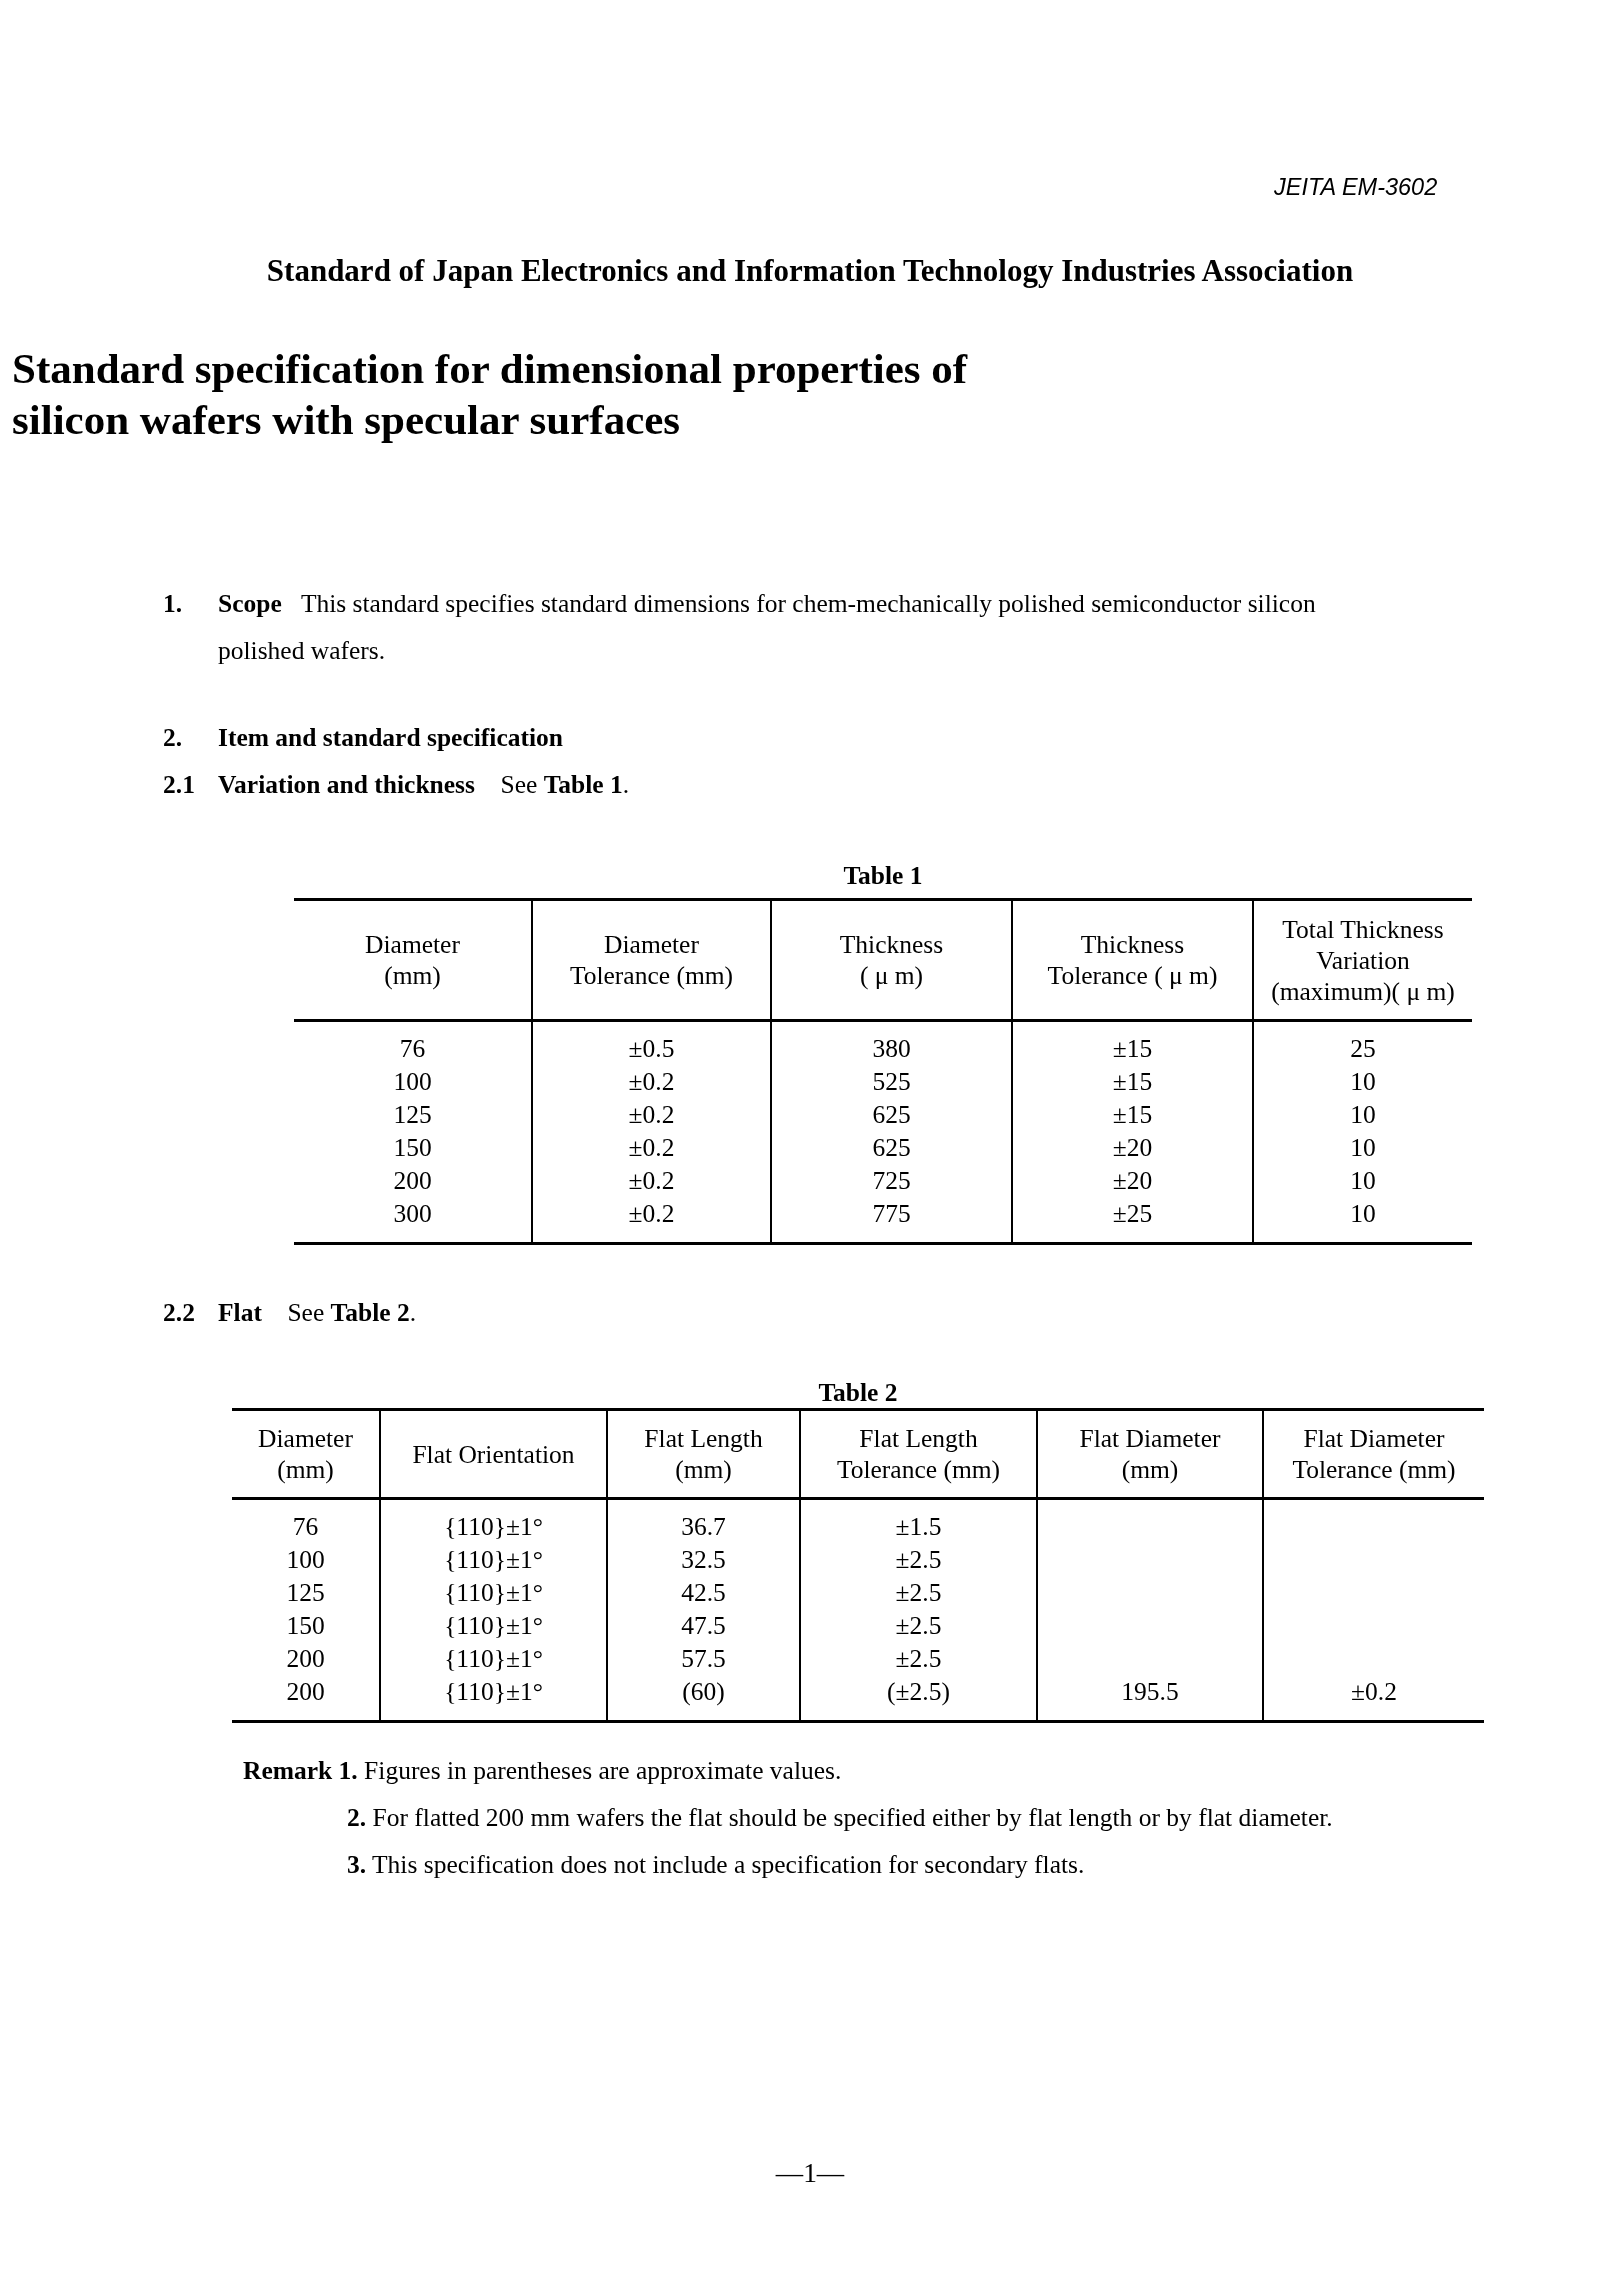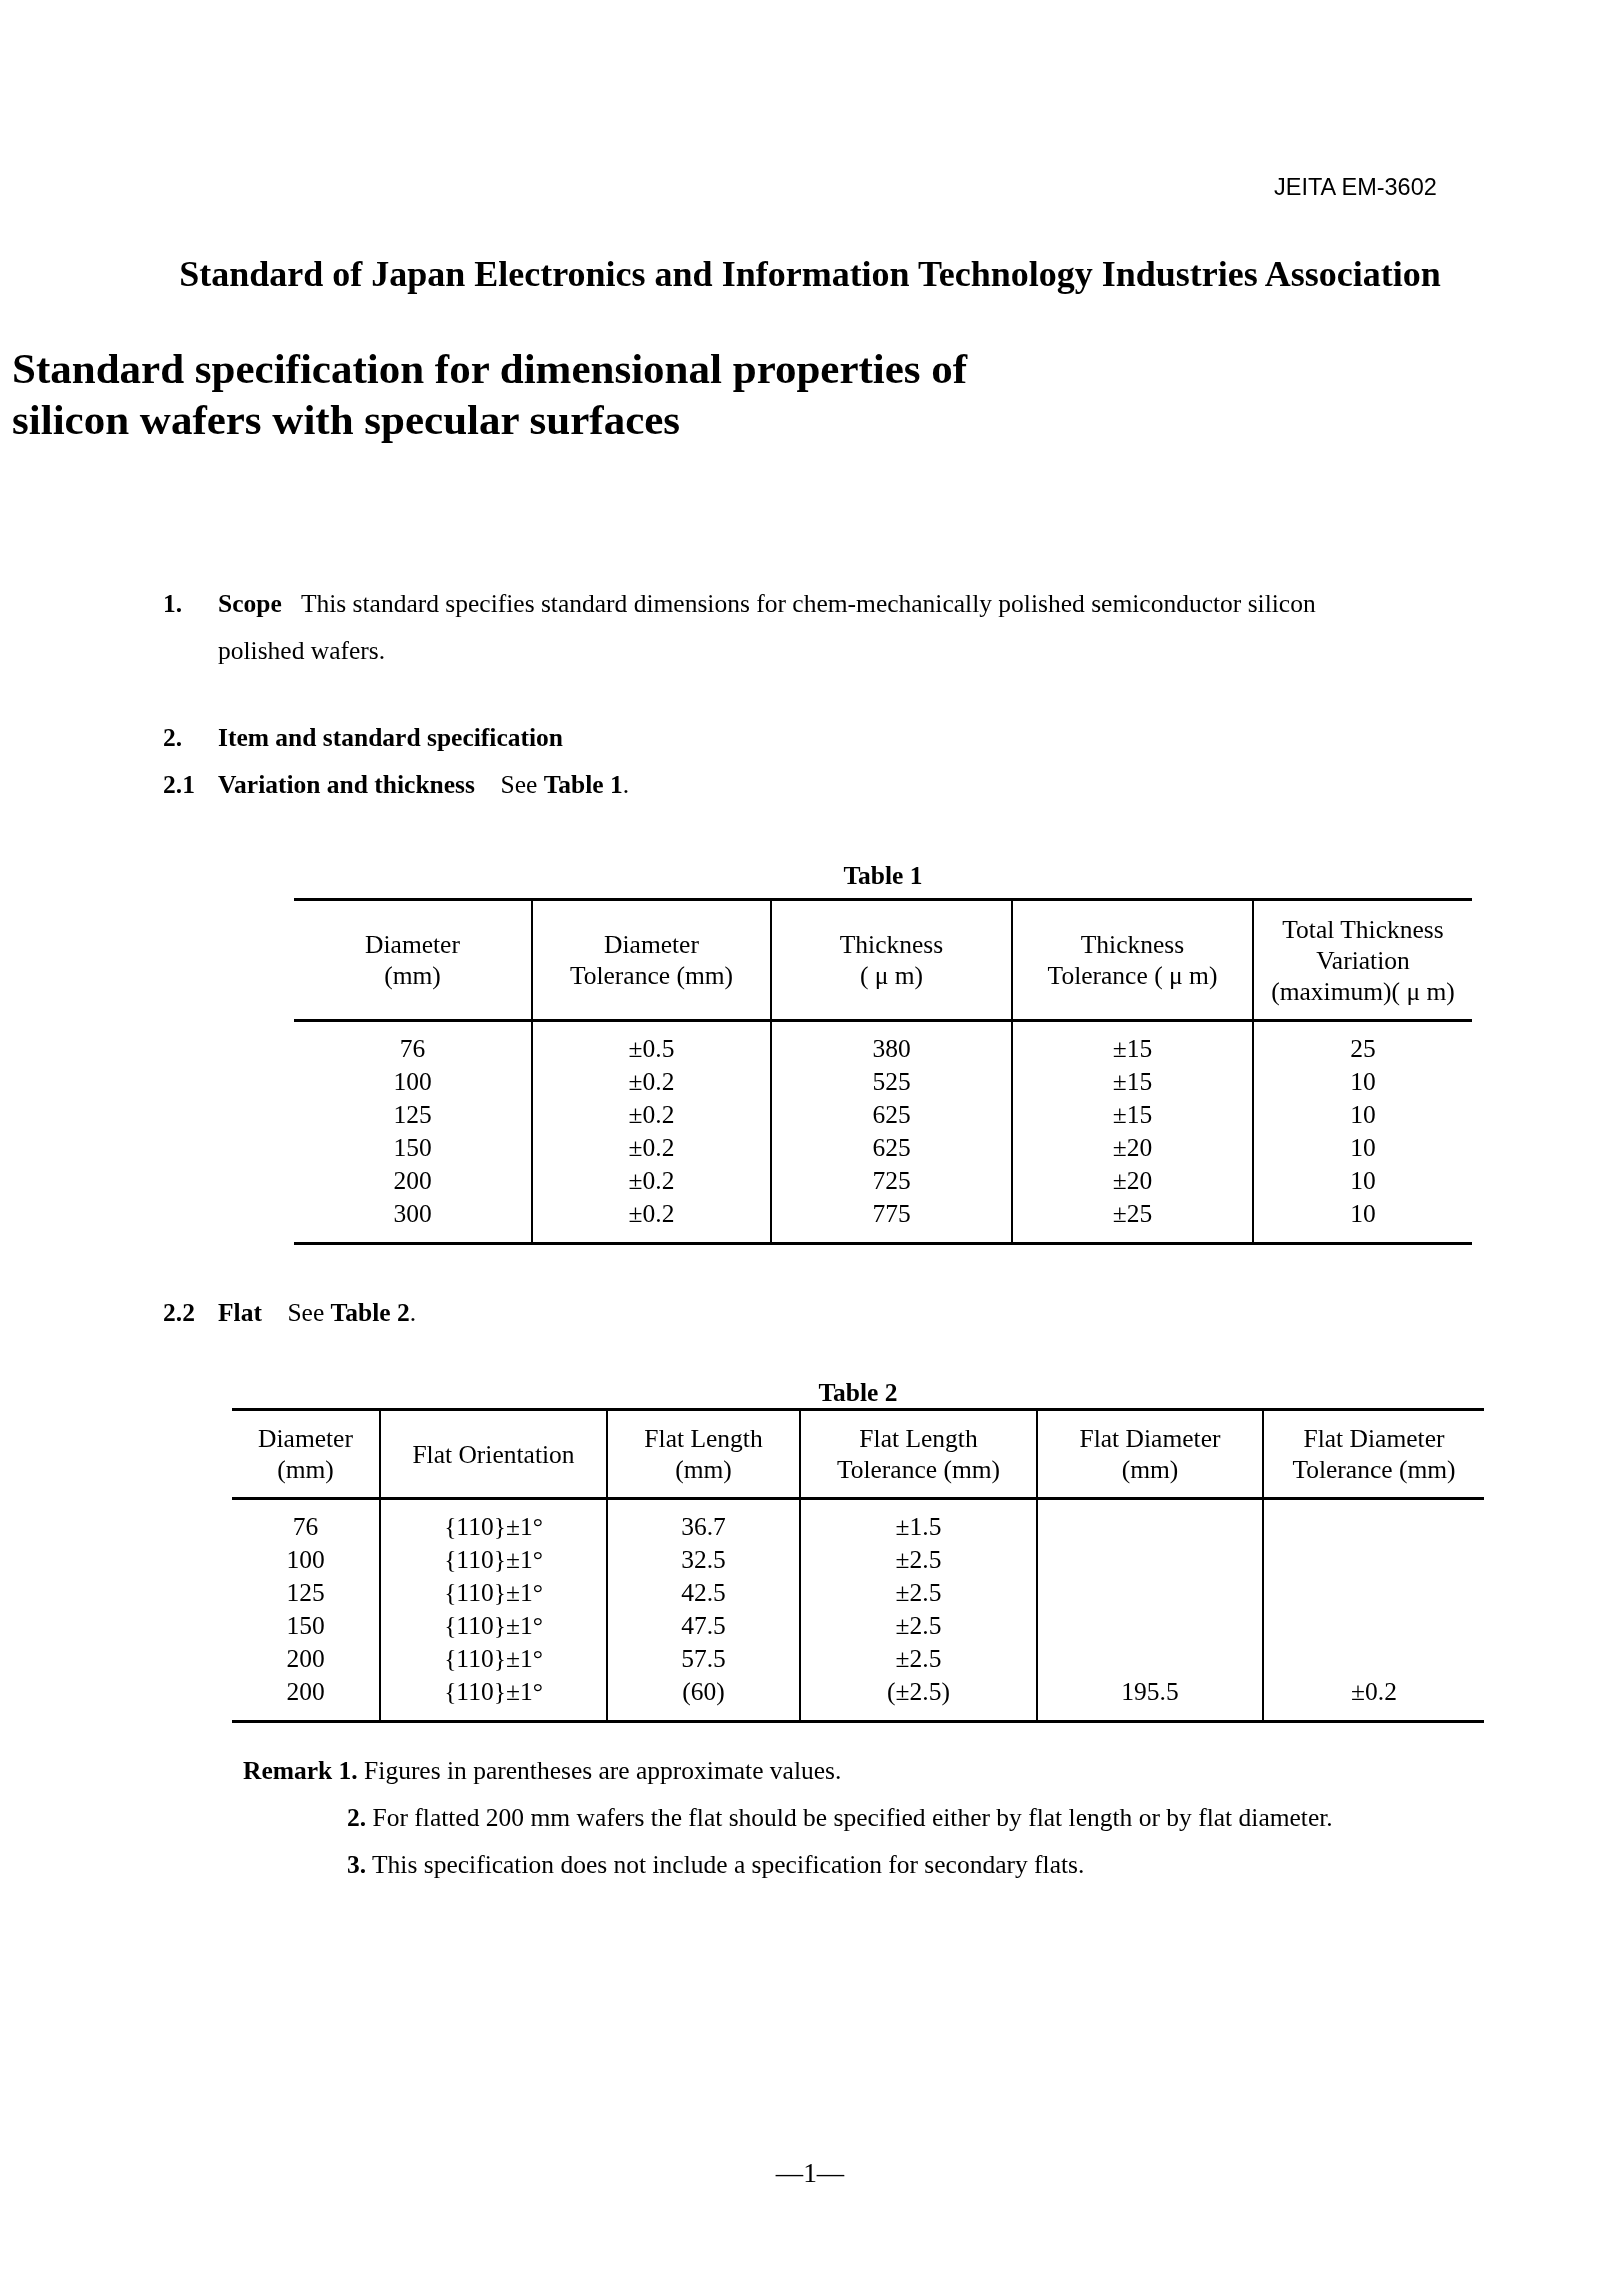--- a/index.html
+++ b/index.html
@@ -6,7 +6,7 @@
   body { width:1620px; height:2293px; position:relative; overflow:hidden; color:#000;
          font-family:"Liberation Serif", serif; }
   .abs { position:absolute; }
-  .docid { left:1274px; top:174px; font-family:"Liberation Sans", sans-serif; font-size:23.5px; }
+  .docid { left:1274px; top:174px; font-family:"Liberation Sans", sans-serif; font-size:23.5px;font-style:italic; }
   .org { left:0; width:1620px; top:253px; text-align:center; font-weight:bold; font-size:36px; }
   .title { left:12px; width:1620px; top:343px; text-align:left; font-weight:bold; font-size:43px; line-height:51px; }
   .body { font-size:25.5px; }

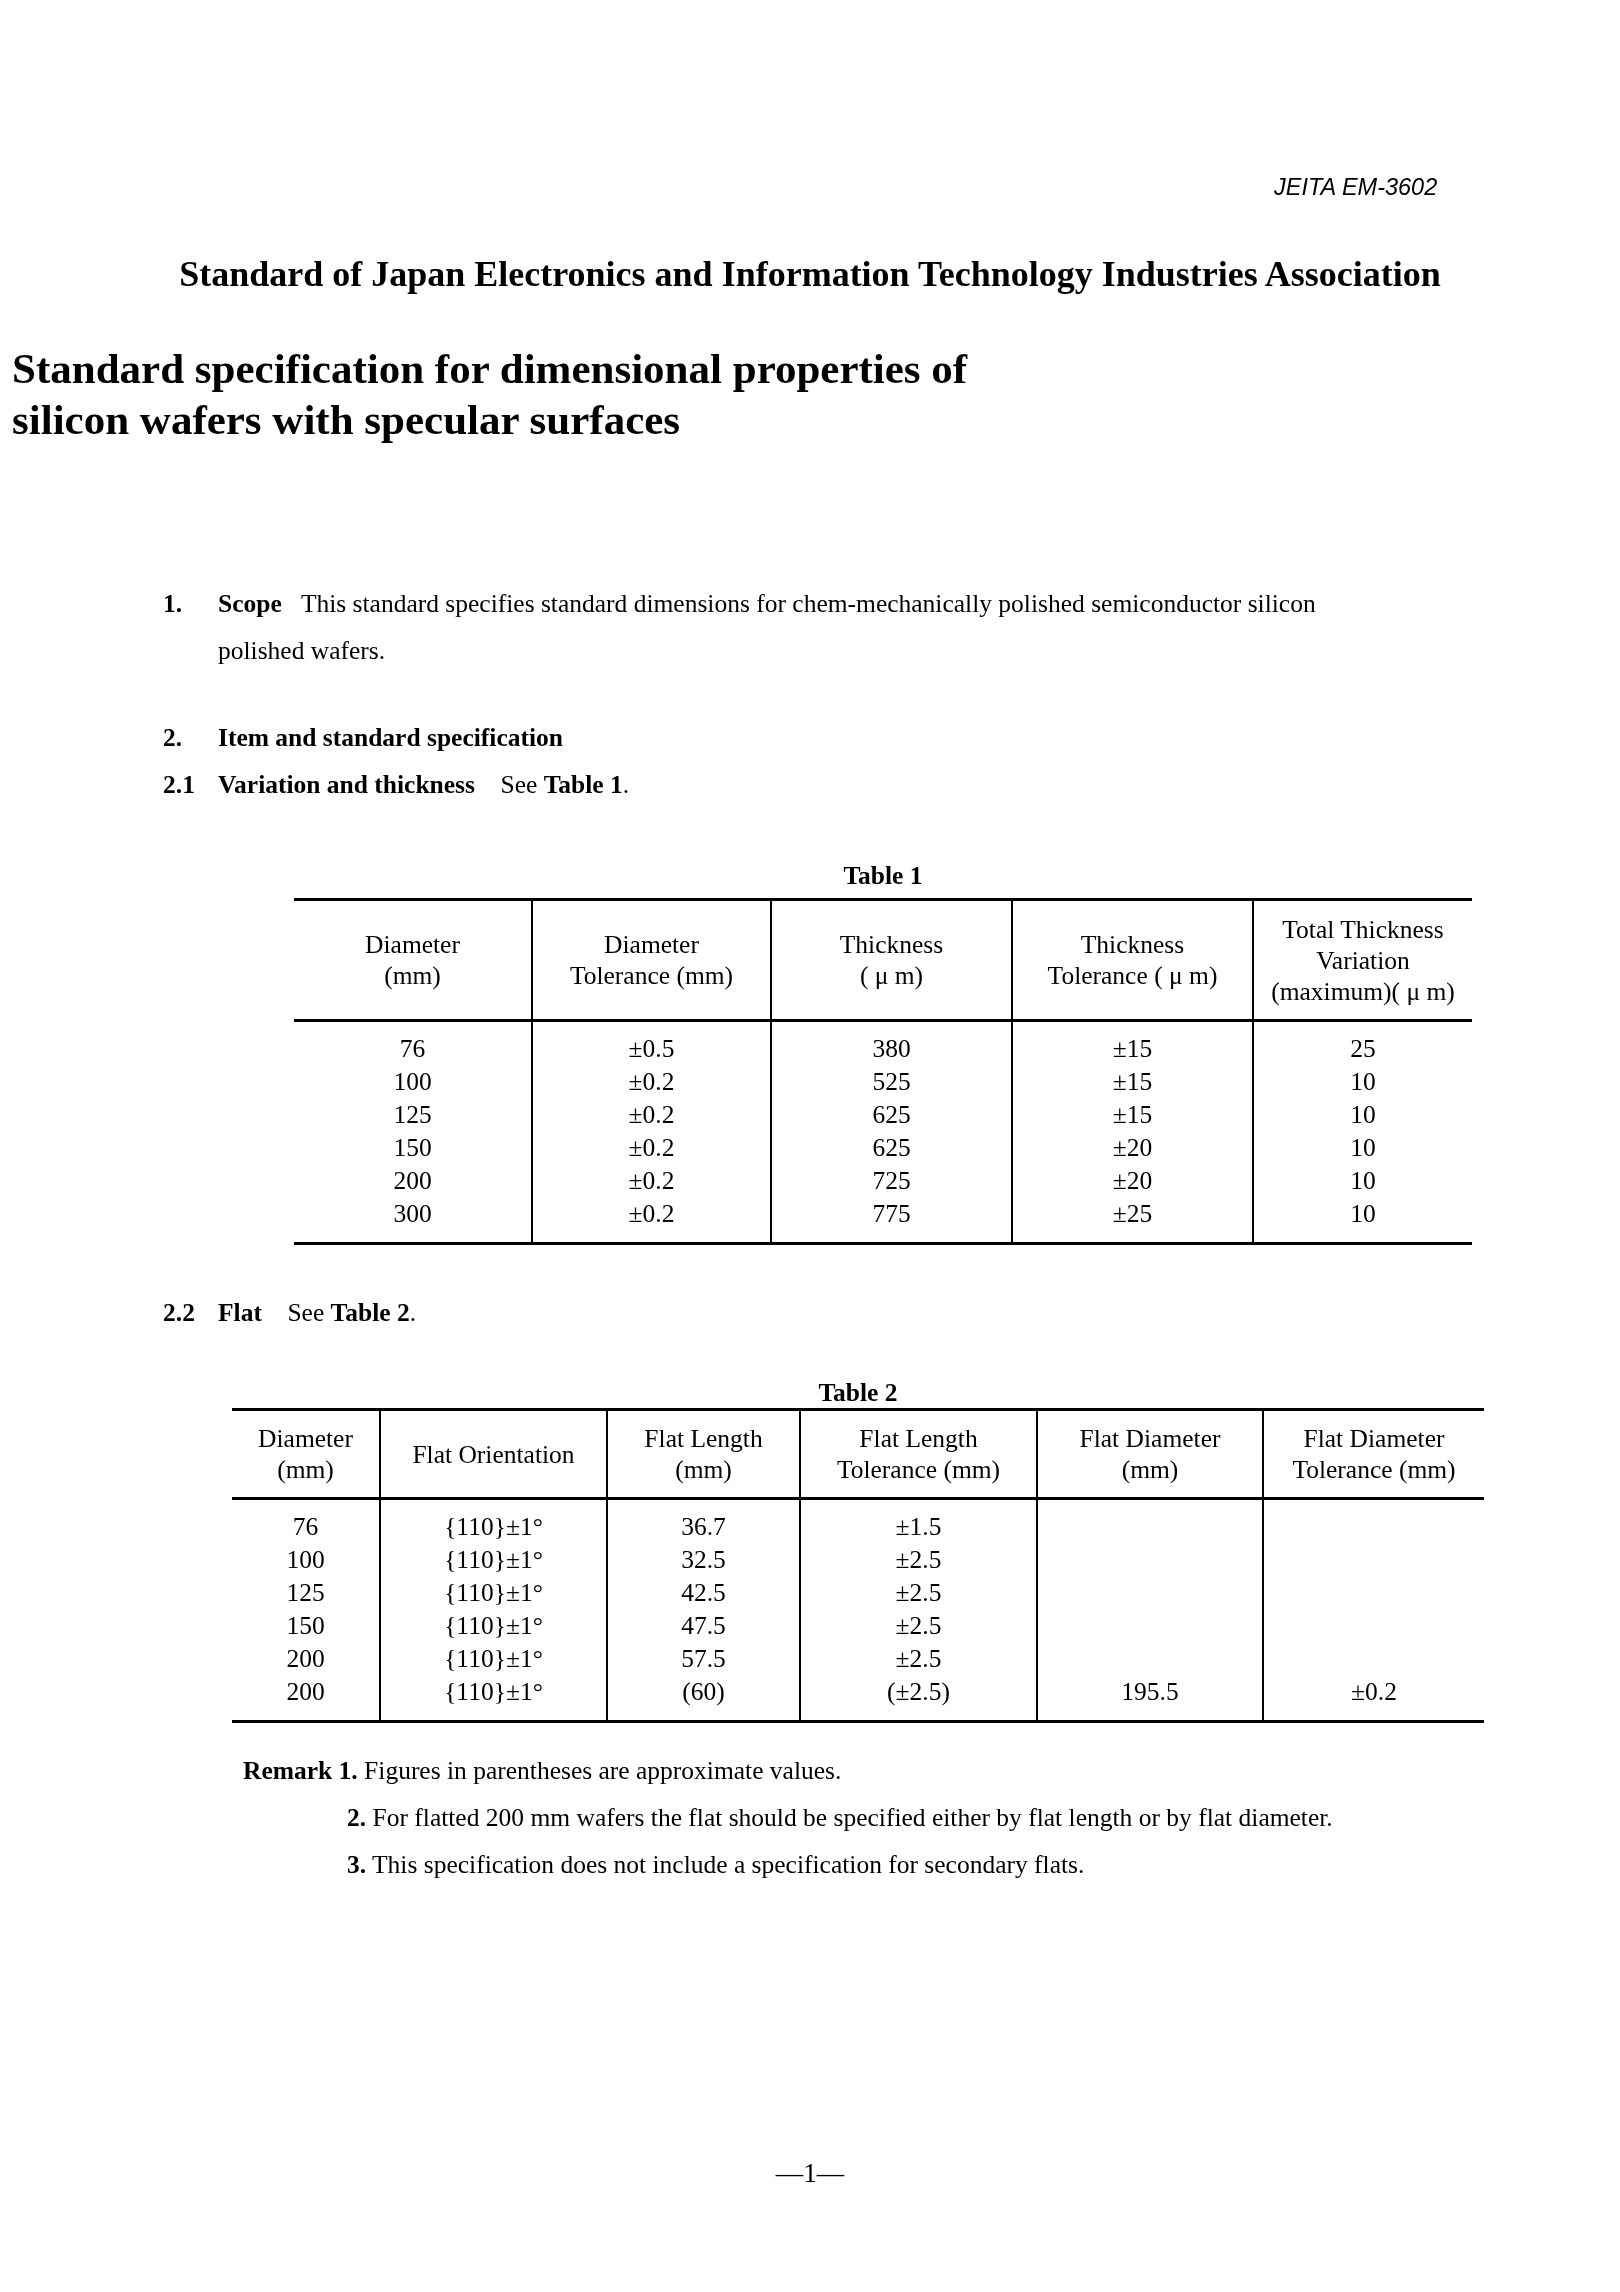--- a/index.html
+++ b/index.html
@@ -7,7 +7,7 @@
          font-family:"Liberation Serif", serif; }
   .abs { position:absolute; }
   .docid { left:1274px; top:174px; font-family:"Liberation Sans", sans-serif; font-size:23.5px;font-style:italic; }
-  .org { left:0; width:1620px; top:253px; text-align:center; font-weight:bold; font-size:36px; }
+  .org { left:0; width:1620px; top:253px; text-align:center; font-weight:bold; font-size:31px; }
   .title { left:12px; width:1620px; top:343px; text-align:left; font-weight:bold; font-size:43px; line-height:51px; }
   .body { font-size:25.5px; }
   .sec-num { font-weight:bold; display:inline-block; width:55px; }

